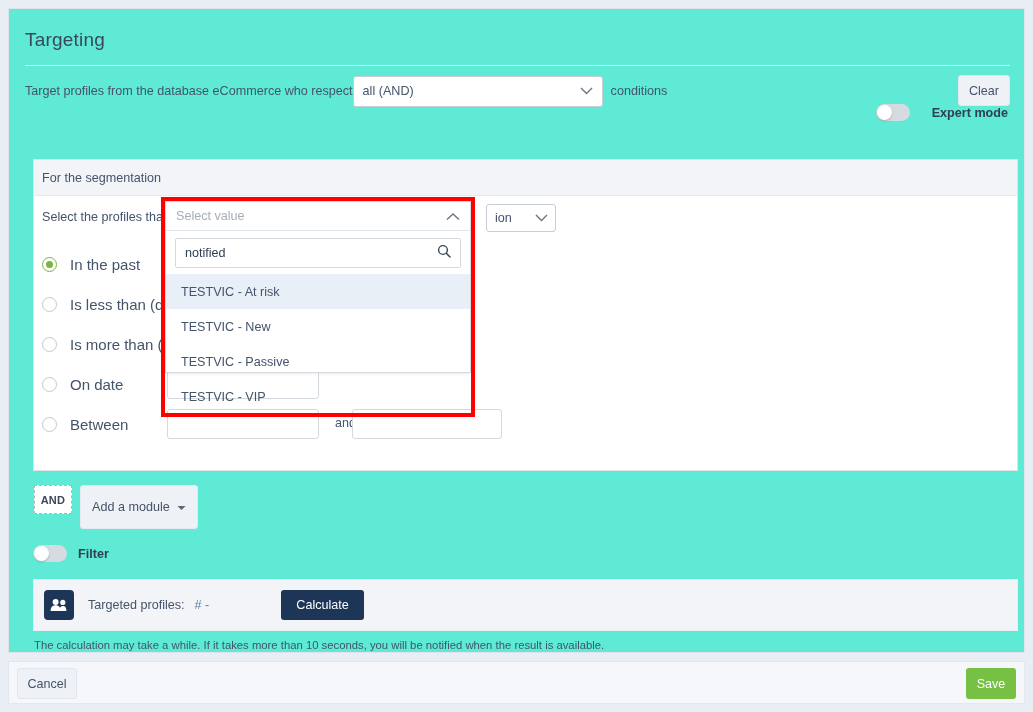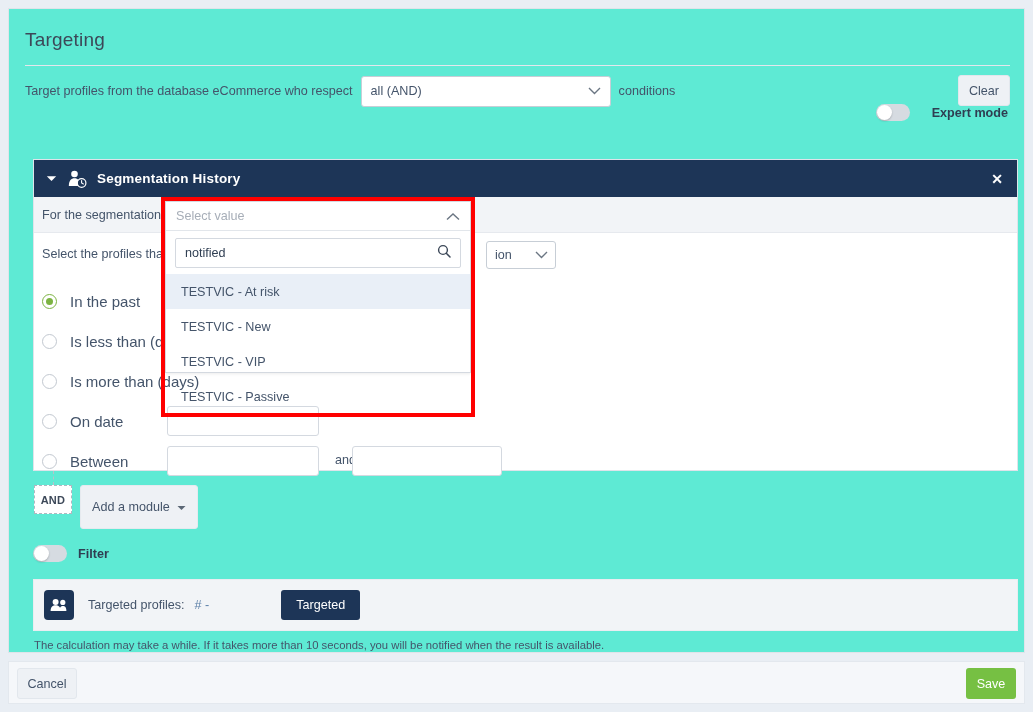--- a/index.html
+++ b/index.html
@@ -44,7 +44,6 @@
   }
   .target-text { font-size: 12.6px; color: #44546a; }
   .cond-select {
-    margin-left: 8px;
     width: 250px; height: 31px;
     border: 1px solid #c7ced6; border-radius: 3px;
     background: #fff;

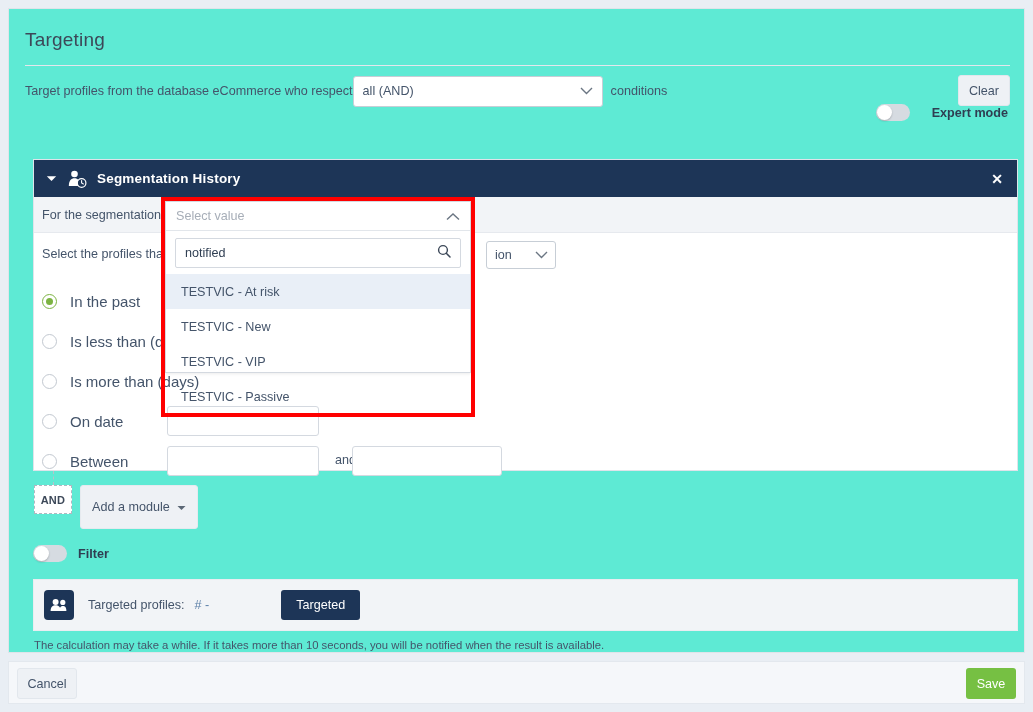--- a/index.html
+++ b/index.html
@@ -306,23 +306,6 @@
     </div>
 
     <div class="module">
-      <div class="module-head">
-        <span class="collapse-caret">
-          <svg width="11" height="7" viewBox="0 0 11 7">
-              <path d="M0.8 1.2 L5.5 6 L10.2 1.2" fill="#ffffff"></path>
-            </svg>
-        </span>
-        <span class="mod-icon">
-          <svg width="20" height="18" viewBox="0 0 20 18">
-            <circle cx="7.5" cy="4" r="3.3" fill="#ffffff"></circle>
-            <path d="M1.8 16 C1.8 10.6 4.3 8.2 7.5 8.2 C10.7 8.2 13.2 10.6 13.2 16 Z" fill="#ffffff"></path>
-            <circle cx="14.6" cy="13" r="4.3" fill="#1d3557" stroke="#ffffff" stroke-width="1.2"></circle>
-            <path d="M14.6 10.6 L14.6 13 L16.4 14" stroke="#ffffff" stroke-width="1.1" fill="none" stroke-linecap="round"></path>
-          </svg>
-        </span>
-        <span class="module-title">Segmentation History</span>
-        <span class="module-close">✕</span>
-      </div>
 
       <div class="seg-row">
         <span class="seg-row-label">For the segmentation</span>

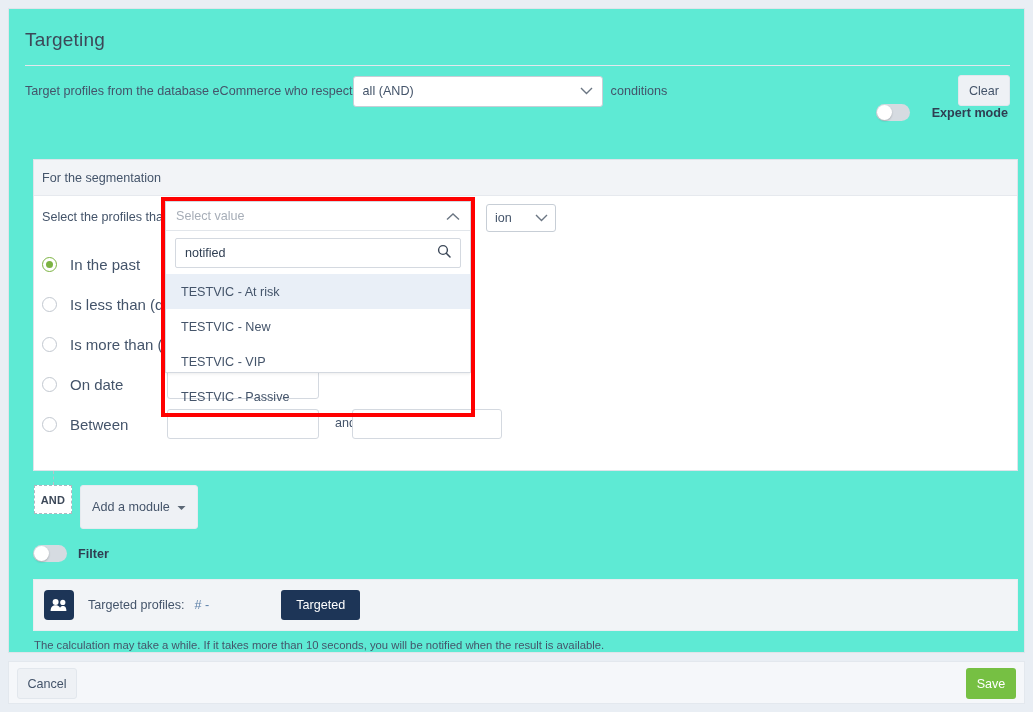--- a/index.html
+++ b/index.html
@@ -414,8 +414,8 @@
       <div class="dd-list">
         <div class="dd-item active">TESTVIC - At risk</div>
         <div class="dd-item">TESTVIC - New</div>
+        <div class="dd-item">TESTVIC - Passive</div>
         <div class="dd-item">TESTVIC - VIP</div>
-        <div class="dd-item">TESTVIC - Passive</div>
       </div>
     </div>
 

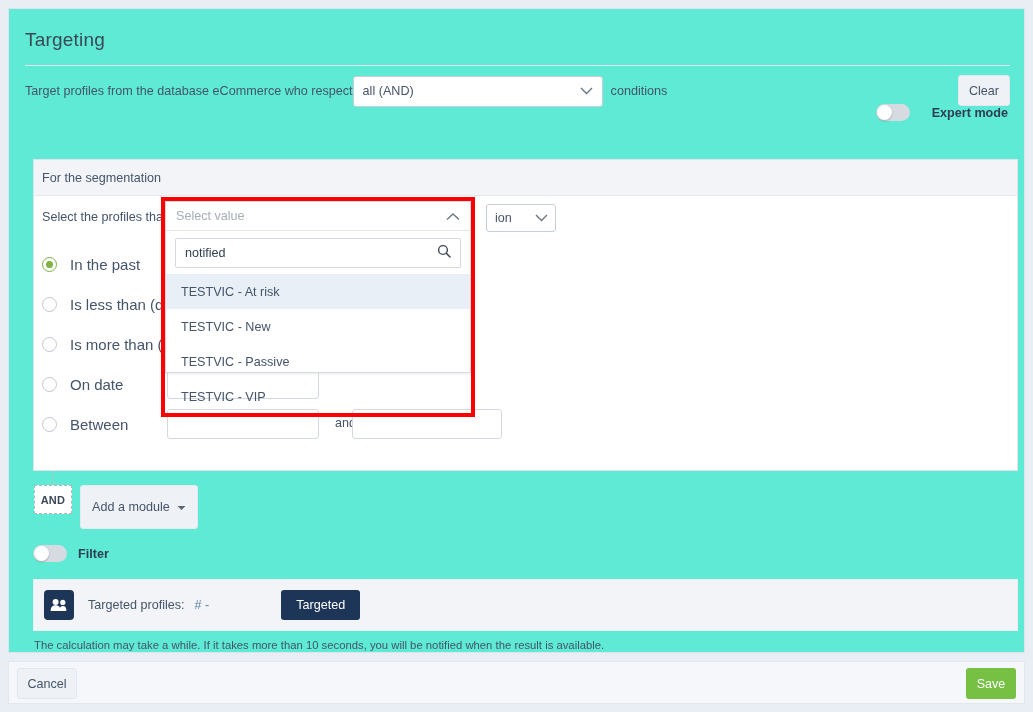--- a/index.html
+++ b/index.html
@@ -386,7 +386,7 @@
       </span>
       <span class="tp-label">Targeted profiles:</span>
       <span class="tp-count"># -</span>
-      <span class="calc-btn">Targeted</span>
+      <span class="calc-btn">Calculate</span>
     </div>
 
     <div class="calc-note">The calculation may take a while. If it takes more than 10 seconds, you will be notified when the result is available.</div>

